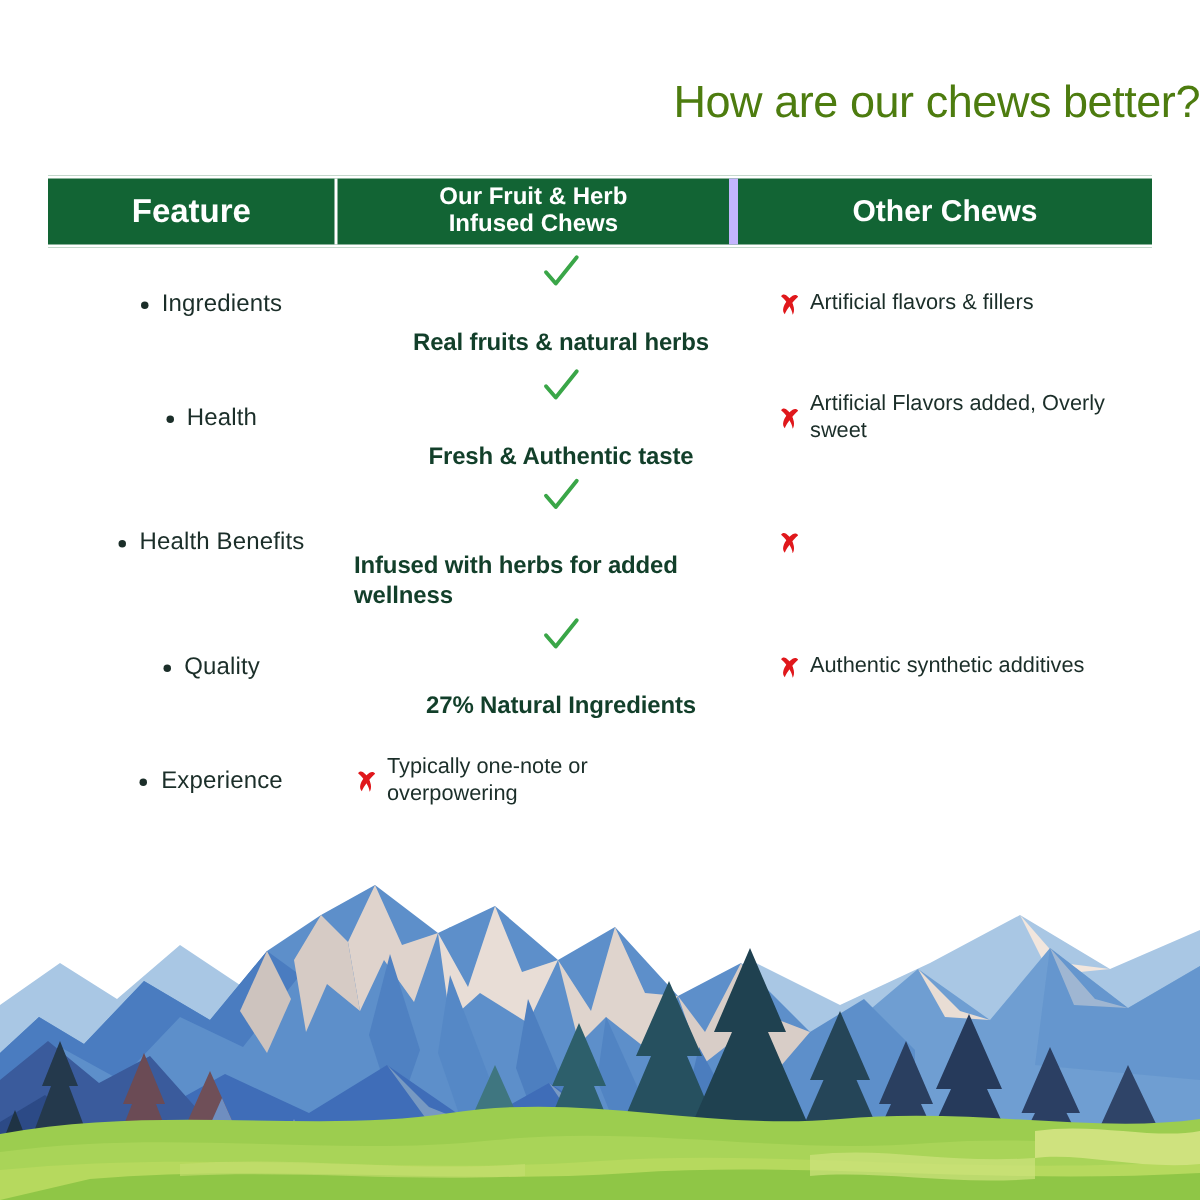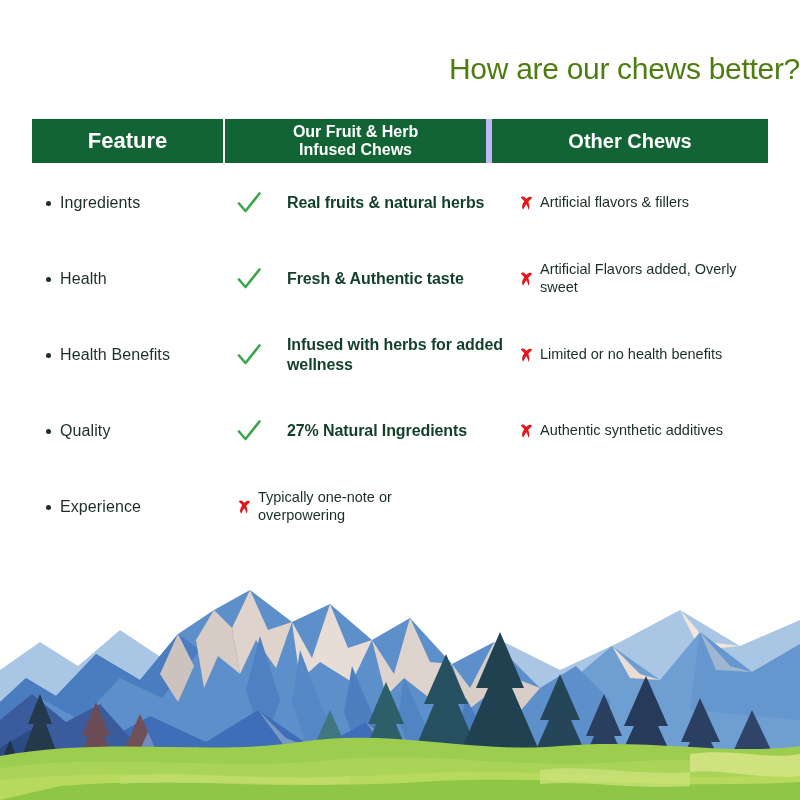--- a/index.html
+++ b/index.html
@@ -69,6 +69,7 @@
     align-items: center;
     gap: 9px;
     padding-left: 14px;
+    justify-content: center;
   }
   .bullet {
     width: 5px; height: 5px;

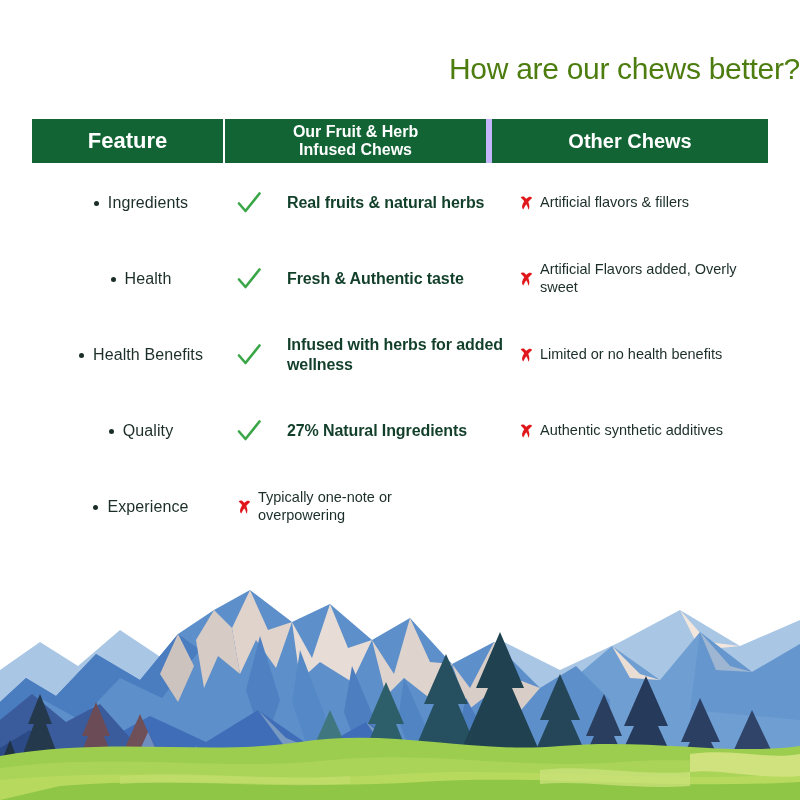--- a/index.html
+++ b/index.html
@@ -91,6 +91,7 @@
     align-items: center;
     gap: 25px;
     padding-right: 6px;
+    flex-direction: column;
   }
   .ours-label {
     font-size: 16px;

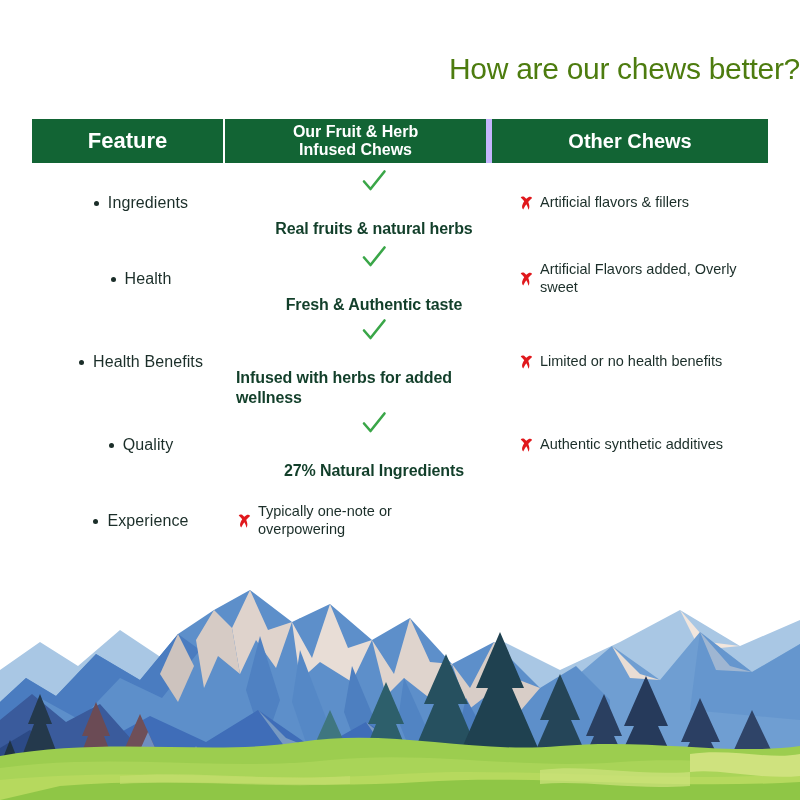--- a/index.html
+++ b/index.html
@@ -207,7 +207,6 @@
             <path d="M3.2 3.0 C6 5.4 9 9.2 10.6 12.4 C11.6 14.4 12.2 16.2 12.2 17.4 C13.2 16.4 13.6 14.2 13.2 11.8 C12.6 8.2 10.4 4.6 7.2 2.2 C5.6 1.2 4.0 1.6 3.2 3.0 Z" fill="#e0181c"></path>
             <path d="M16.6 3.4 C14.2 5.4 11.2 8.8 9.0 12.0 C7.6 14.0 6.6 15.8 6.2 17.0 C5.0 16.2 4.4 14.2 5.0 12.0 C6.0 8.4 8.8 4.8 12.2 2.6 C14.0 1.6 15.8 2.0 16.6 3.4 Z" fill="#e0181c"></path>
           </svg>
-          <span class="others-label">Limited or no health benefits</span>
         </div>
       </div>
 

